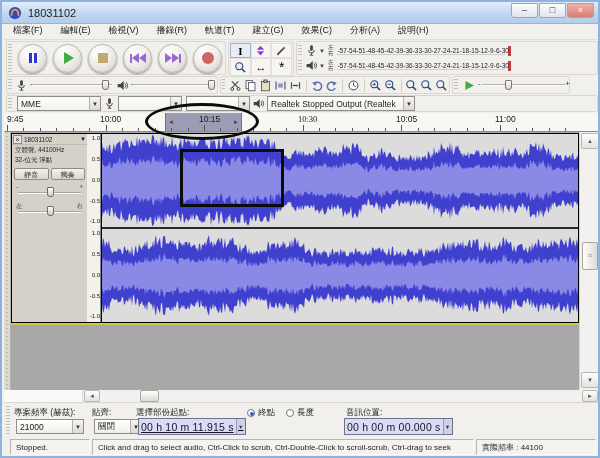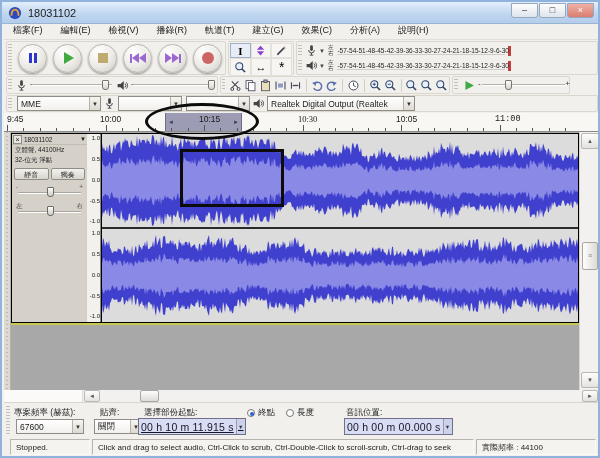--- a/index.html
+++ b/index.html
@@ -489,7 +489,7 @@
           <use href="#i-spk"></use>
         </svg>
       <div class="sel" style="width:148px;">
-          <span style="overflow:hidden;white-space:nowrap;">Realtek Digital Output (Realtek</span>
+          <span style="overflow:hidden;white-space:nowrap;">Realtek Stopped Output (Realtek</span>
           <span class="arr">▼</span>
         </div>
     </div>

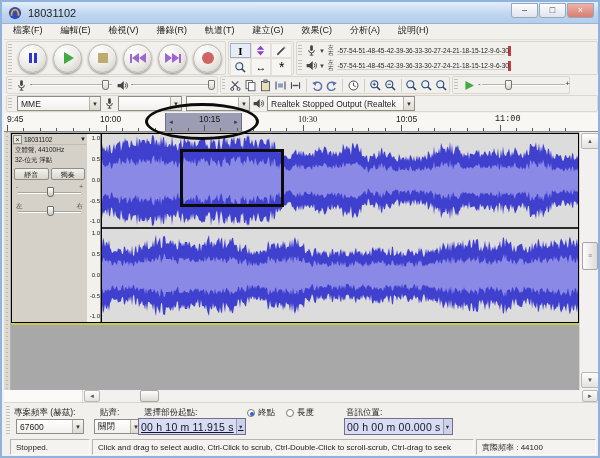--- a/index.html
+++ b/index.html
@@ -505,7 +505,7 @@
     <span class="rlab" style="left:195px;">10:15</span>
     <span class="rlab" style="left:294px;font-family:Liberation Serif, serif;">10:30</span>
     <span class="rlab" style="left:392px;">10:05</span>
-    <span class="rlab" style="left:491px;font-family:Liberation Mono, monospace;">11:00</span>
+    <span class="rlab" style="left:491px;">11:00</span>
     <div id="ruler-ticks">
         <div class="rtick major" style="left: 3px;"></div>
         <div class="rtick" style="left: 19.42px;"></div>

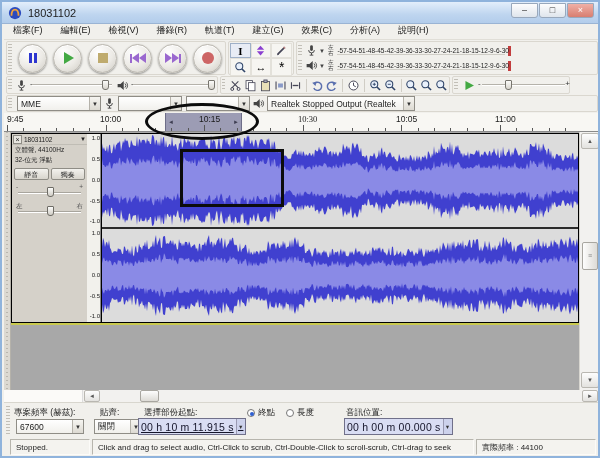--- a/index.html
+++ b/index.html
@@ -625,7 +625,7 @@
   <div class="selbar">
     <div class="grip2"></div>
     <span class="sl-label" style="left:10px;">專案頻率 (赫茲):</span>
-    <span class="sl-label" style="left:88px;margin-left:8px;">貼齊:</span>
+    <span class="sl-label" style="left:88px;">貼齊:</span>
     <span class="sl-label" style="left:140px;">選擇部份起點:</span>
     <div class="radio-row" style="left:243px;">
       <span class="radio on"></span>

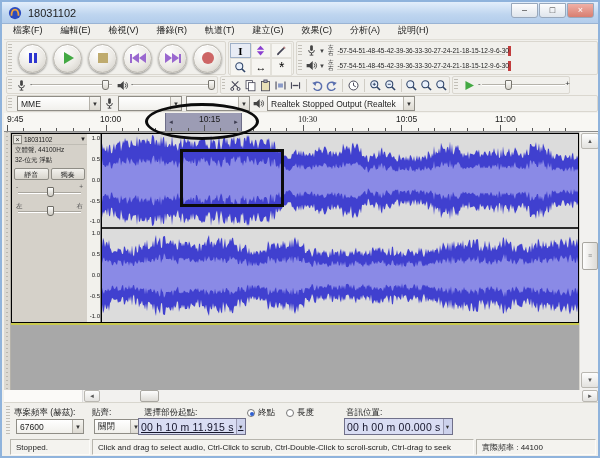--- a/index.html
+++ b/index.html
@@ -626,7 +626,7 @@
     <div class="grip2"></div>
     <span class="sl-label" style="left:10px;">專案頻率 (赫茲):</span>
     <span class="sl-label" style="left:88px;">貼齊:</span>
-    <span class="sl-label" style="left:140px;">選擇部份起點:</span>
+    <span class="sl-label" style="left:132px;">選擇部份起點:</span>
     <div class="radio-row" style="left:243px;">
       <span class="radio on"></span>
       <span>終點</span>

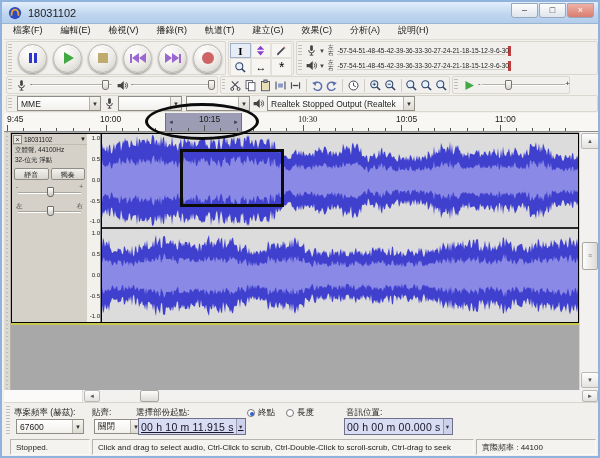--- a/index.html
+++ b/index.html
@@ -636,7 +636,7 @@
     <span class="sl-label" style="left:342px;">音訊位置:</span>
 
     <div class="sel sel2" style="left:10px;width:68px;">
-        <span>67600</span>
+        <span>21000</span>
         <span class="arr">▼</span>
       </div>
     <div class="sel sel2" style="left:88px;width:48px;">

